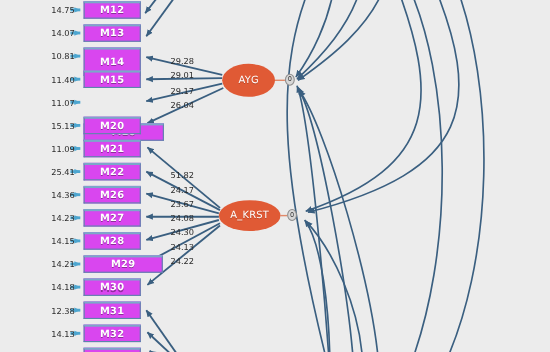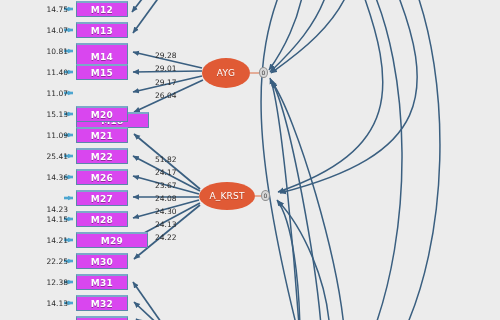--- a/index.html
+++ b/index.html
@@ -197,7 +197,7 @@
     <div class="mbox" style="left: 76px; top: 169px; width: 52px; height: 16px;">M26</div>
     <div class="resid" style="left: 28px; top: 172.5px; width: 40px;">14.36</div>
     <div class="mbox" style="left: 76px; top: 190px; width: 52px; height: 16px;">M27</div>
-    <div class="resid" style="left: 28px; top: 193.5px; width: 40px; margin-top: 11px;">14.23</div>
+    <div class="resid" style="left: 28px; top: 193.5px; width: 40px;">14.23</div>
     <div class="mbox" style="left: 76px; top: 211px; width: 52px; height: 16px;">M28</div>
     <div class="resid" style="left: 28px; top: 214.5px; width: 40px;">14.15</div>
     <div class="mbox" style="left: 76px; top: 232px; width: 72px; height: 16px;">M29</div>

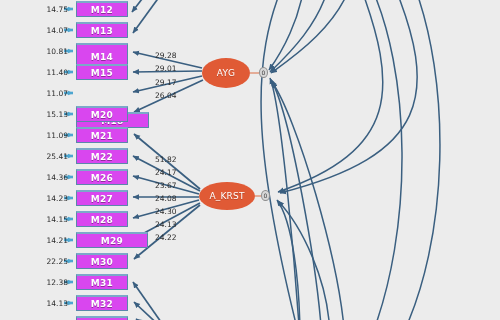--- a/index.html
+++ b/index.html
@@ -203,7 +203,7 @@
     <div class="mbox" style="left: 76px; top: 232px; width: 72px; height: 16px;">M29</div>
     <div class="resid" style="left: 28px; top: 235.5px; width: 40px;">14.21</div>
     <div class="mbox" style="left: 76px; top: 253px; width: 52px; height: 16px;">M30</div>
-    <div class="resid" style="left: 28px; top: 256.5px; width: 40px;">22.25</div>
+    <div class="resid" style="left: 28px; top: 256.5px; width: 40px;">14.18</div>
     <div class="mbox" style="left: 76px; top: 274px; width: 52px; height: 16px;">M31</div>
     <div class="resid" style="left: 28px; top: 277.5px; width: 40px;">12.38</div>
     <div class="mbox" style="left: 76px; top: 295px; width: 52px; height: 16px;">M32</div>

